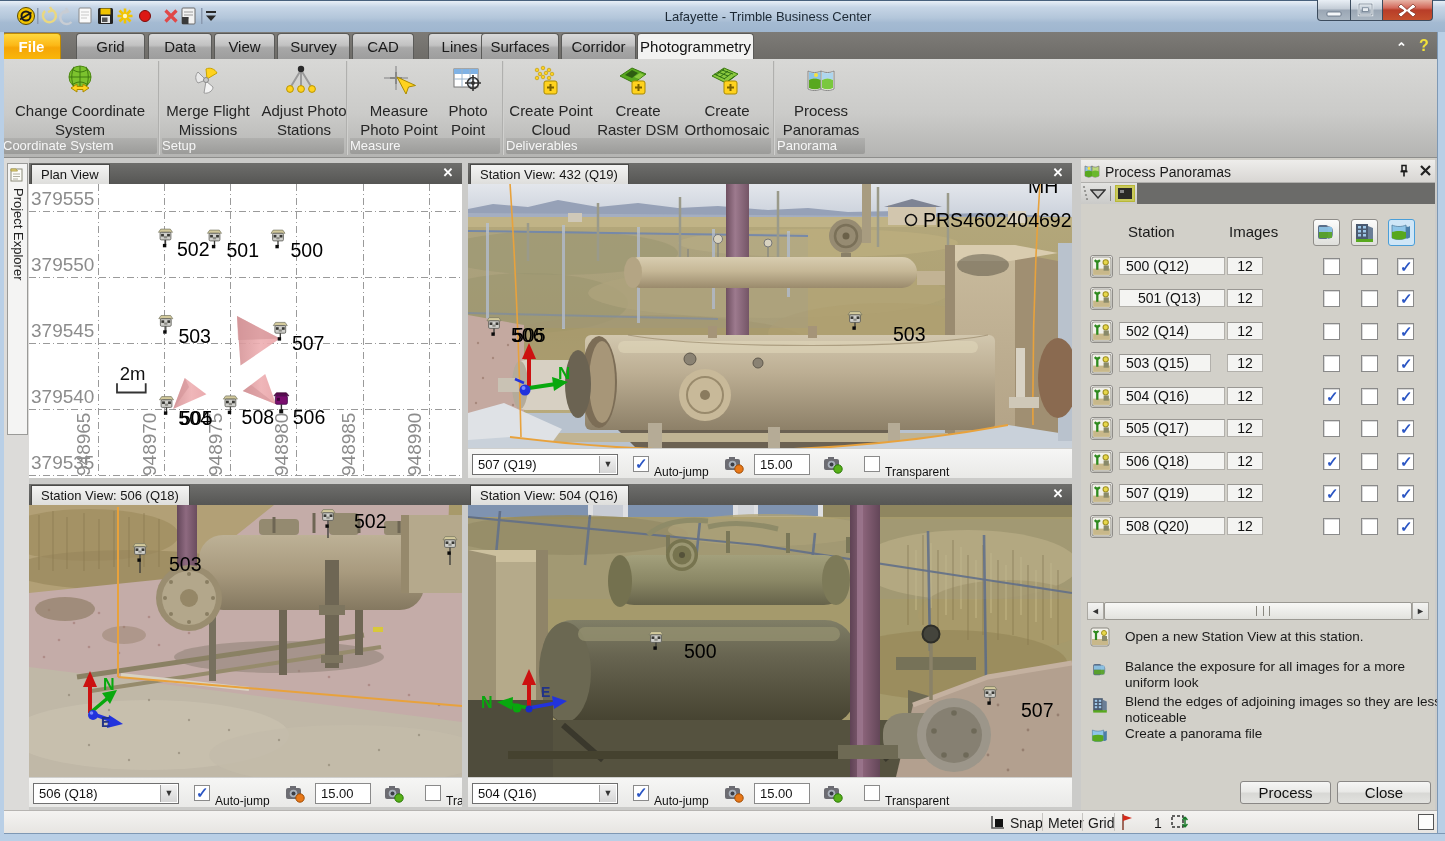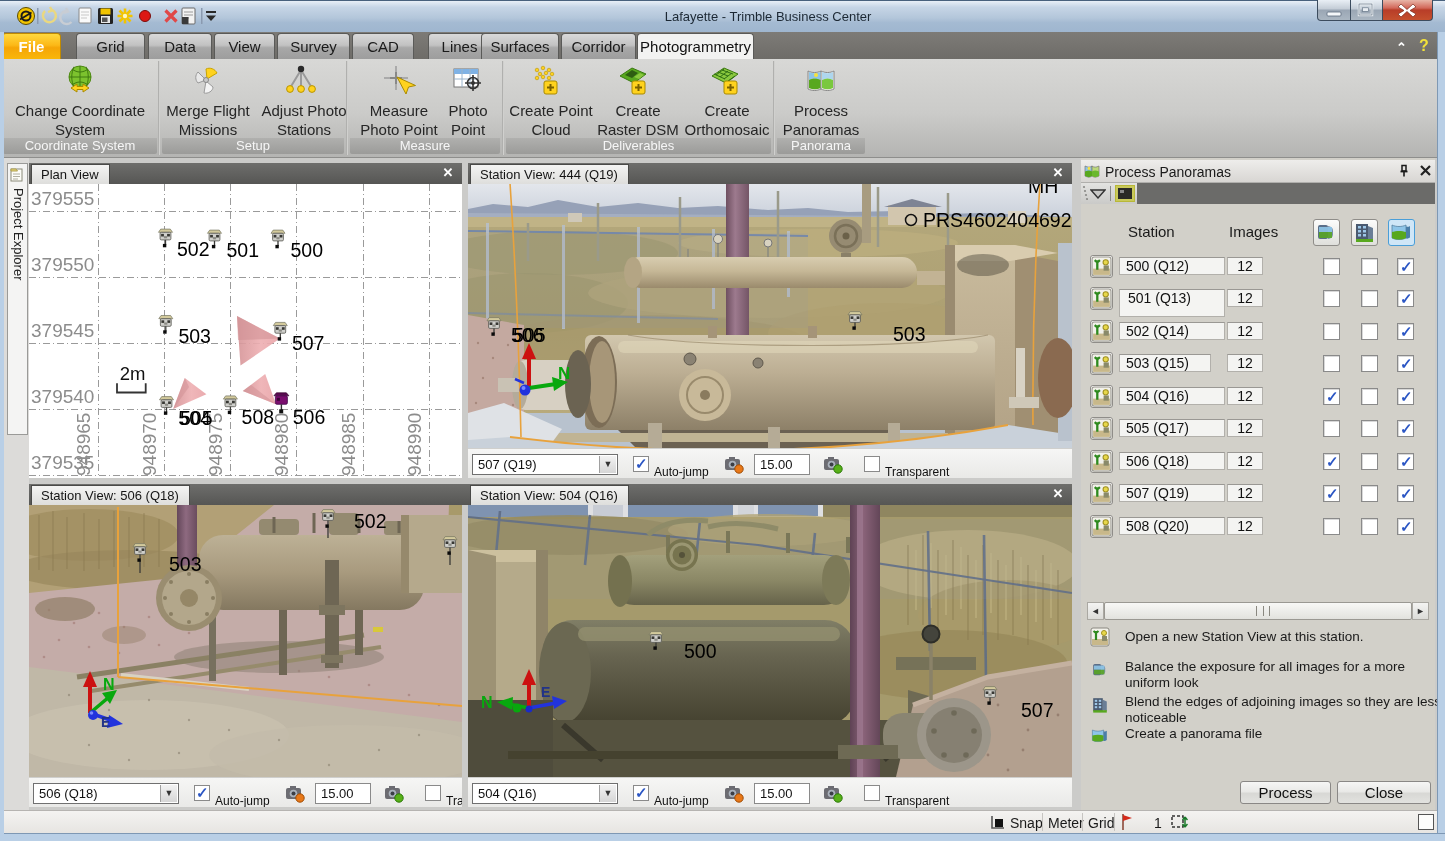--- a/index.html
+++ b/index.html
@@ -22,7 +22,7 @@
 
 #ribbon{left:0;top:59px;width:1445px;height:99px;background:linear-gradient(#d8d8d6 0%,#cbcbc9 55%,#b4b4b2 100%);border-bottom:1px solid #8e8e8c;}
 .rgroup{position:absolute;top:0;height:98px;}
-.rgroup .glabel{position:absolute;left:1px;right:1px;bottom:3px;height:16px;background:linear-gradient(#b0b0ae,#9b9b99);color:#f6f6f6;font-size:13px;text-align:center;line-height:16px;border-radius:0 0 2px 2px;}
+.rgroup .glabel{position:absolute;left:1px;right:1px;bottom:3px;height:16px;background:linear-gradient(#b0b0ae,#9b9b99);color:#f6f6f6;font-size:13px;text-align:left;line-height:16px;border-radius:0 0 2px 2px;}
 .gsep{position:absolute;top:2px;height:94px;width:2px;background:linear-gradient(90deg,#a0a09e,#e0e0de);}
 .ricon{position:absolute;top:5px;width:34px;height:34px;}
 .rlabel{position:absolute;top:42px;font-size:15px;color:#262626;text-align:center;line-height:19px;}

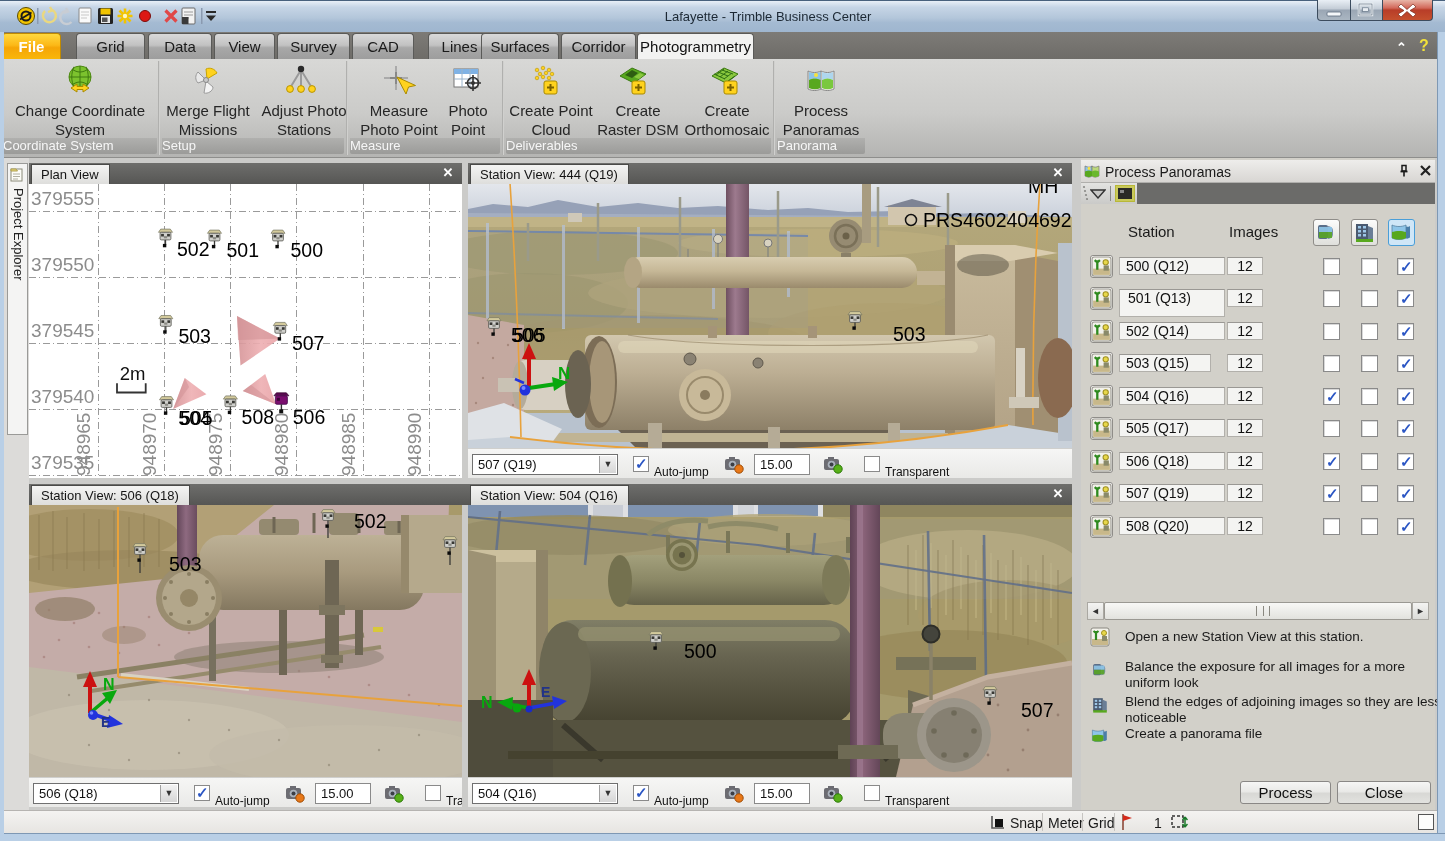--- a/index.html
+++ b/index.html
@@ -319,7 +319,7 @@
 </div>
 
 <div class="abs phead" style="left:468px;top:163px;width:604px;">
-    <div class="ptab">Station View: 444 (Q19)</div>
+    <div class="ptab">Station View: 432 (Q19)</div>
     <div class="pclose">✕</div>
   </div>
 <div class="abs" style="left:468px;top:184px;width:604px;height:264px;overflow:hidden;background:#b8c2ce;">

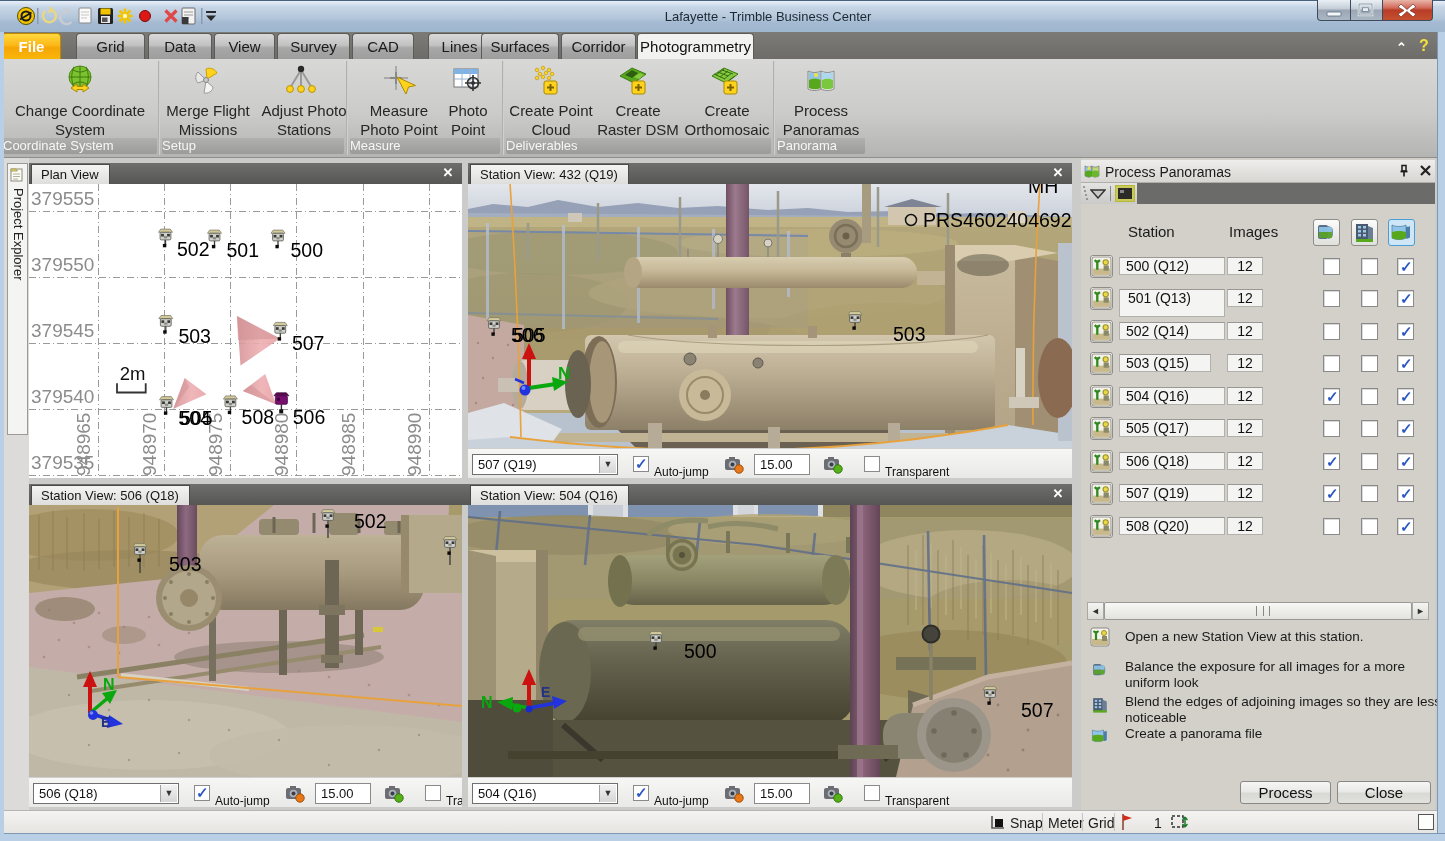--- a/index.html
+++ b/index.html
@@ -871,7 +871,7 @@
       <circle cx="14" cy="6" r="2.5" fill="#e8d84a" stroke="#a09020"></circle>
       <rect x="12" y="9" width="5" height="5" fill="#8a8a6a"></rect>
     </svg></div>
-<div class="tfield" style="left:1119px;top:289px;width:106px;height:28px;line-height:16px;padding-left:8px;">501 (Q13)</div>
+<div class="tfield" style="left:1119px;top:289px;width:106px;height:18px;line-height:16px;padding-left:18px;">501 (Q13)</div>
 <div class="tfield" style="left:1227px;top:289px;width:36px;height:18px;line-height:16px;text-align:center;">12</div>
 <div class="cb" style="left:1323px;top:290px;"></div>
 <div class="cb" style="left:1361px;top:290px;"></div>

